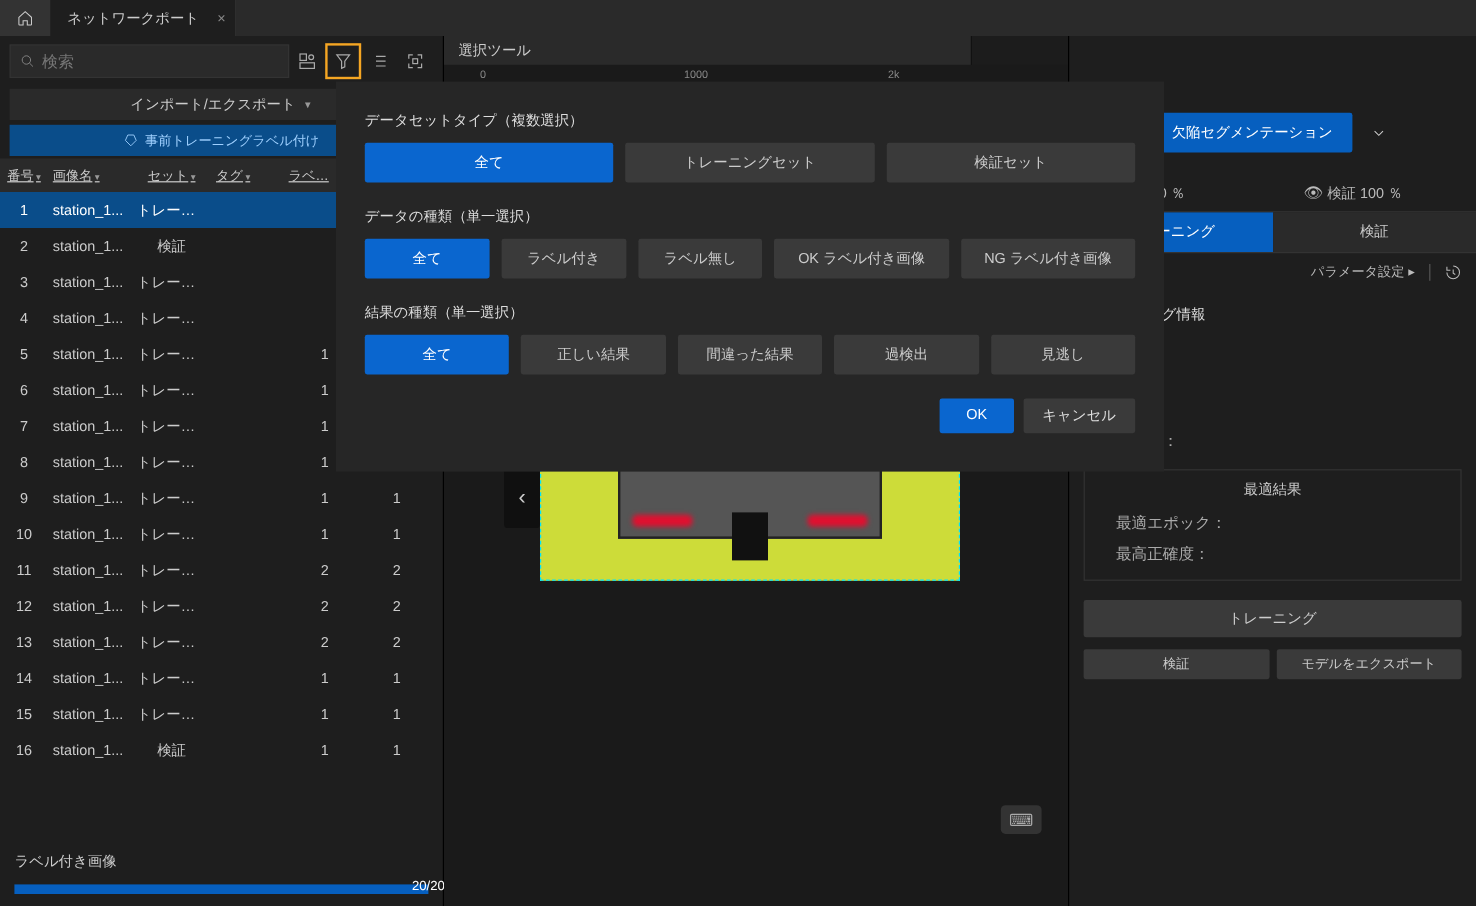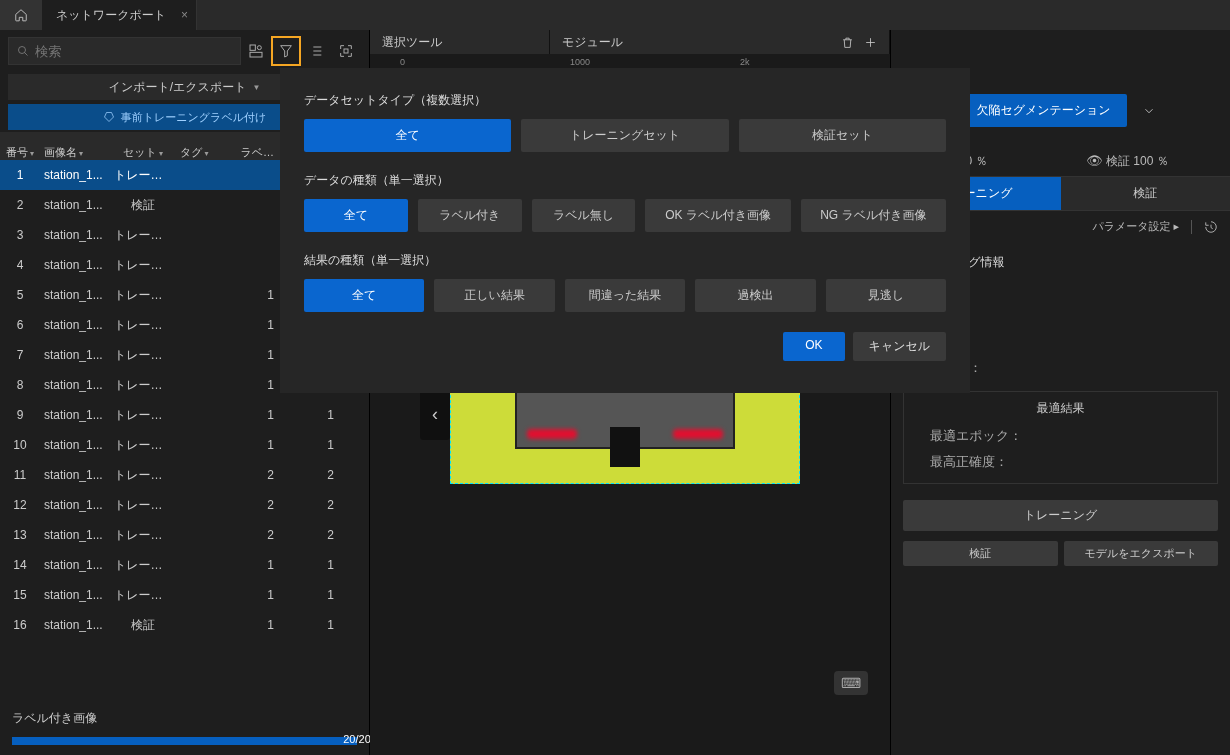--- a/index.html
+++ b/index.html
@@ -38,7 +38,7 @@
 .progress-text { position: absolute; width: 100%; top: -2px; font-size: 11px; color: #fff; }
 
 .center { flex: 1; background: #1c1c1c; position: relative; display: flex; flex-direction: column; }
-.canvas-top { height: 24px; display: flex; }
+.canvas-top { height: 24px; display: flex; flex-direction: column; }
 .canvas-top .panel-header { flex: 1; padding: 4px 12px; background: #2a2a2a; border-right: 1px solid #111; font-size: 12px; }
 .ruler-h { height: 20px; background: #1a1a1a; border-bottom: 1px solid #000; position: relative; font-size: 9px; color: #888; }
 .ruler-h span { position: absolute; top: 3px; }

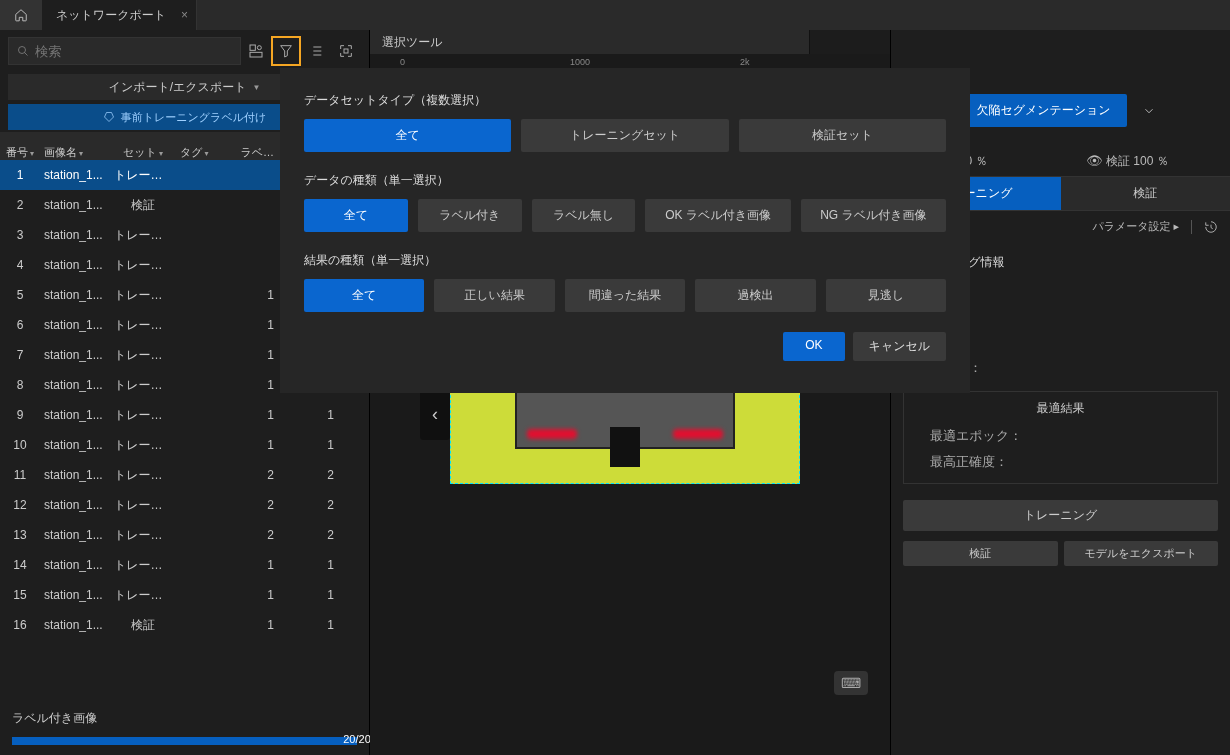--- a/index.html
+++ b/index.html
@@ -22,7 +22,7 @@
 .import-export { background: #2a2a2a; height: 26px; display: flex; align-items: center; justify-content: center; gap: 4px; margin: 2px 8px; }
 .pretrain { background: #0a4d8a; height: 26px; display: flex; align-items: center; justify-content: center; gap: 6px; margin: 2px 8px; color: #9fd0ff; font-size: 11px; }
 
-.table-head { display: flex; background: #2a2a2a; height: 28px; align-items: flex-end; font-size: 11px; }
+.table-head { display: flex; background: #2a2a2a; height: 28px; align-items: center; font-size: 11px; text-decoration: underline; }
 .table-head > div, .table-row > div { padding: 0 4px; overflow: hidden; white-space: nowrap; text-overflow: ellipsis; }
 .col-idx { width: 40px; text-align: center; }
 .col-name { width: 70px; }

